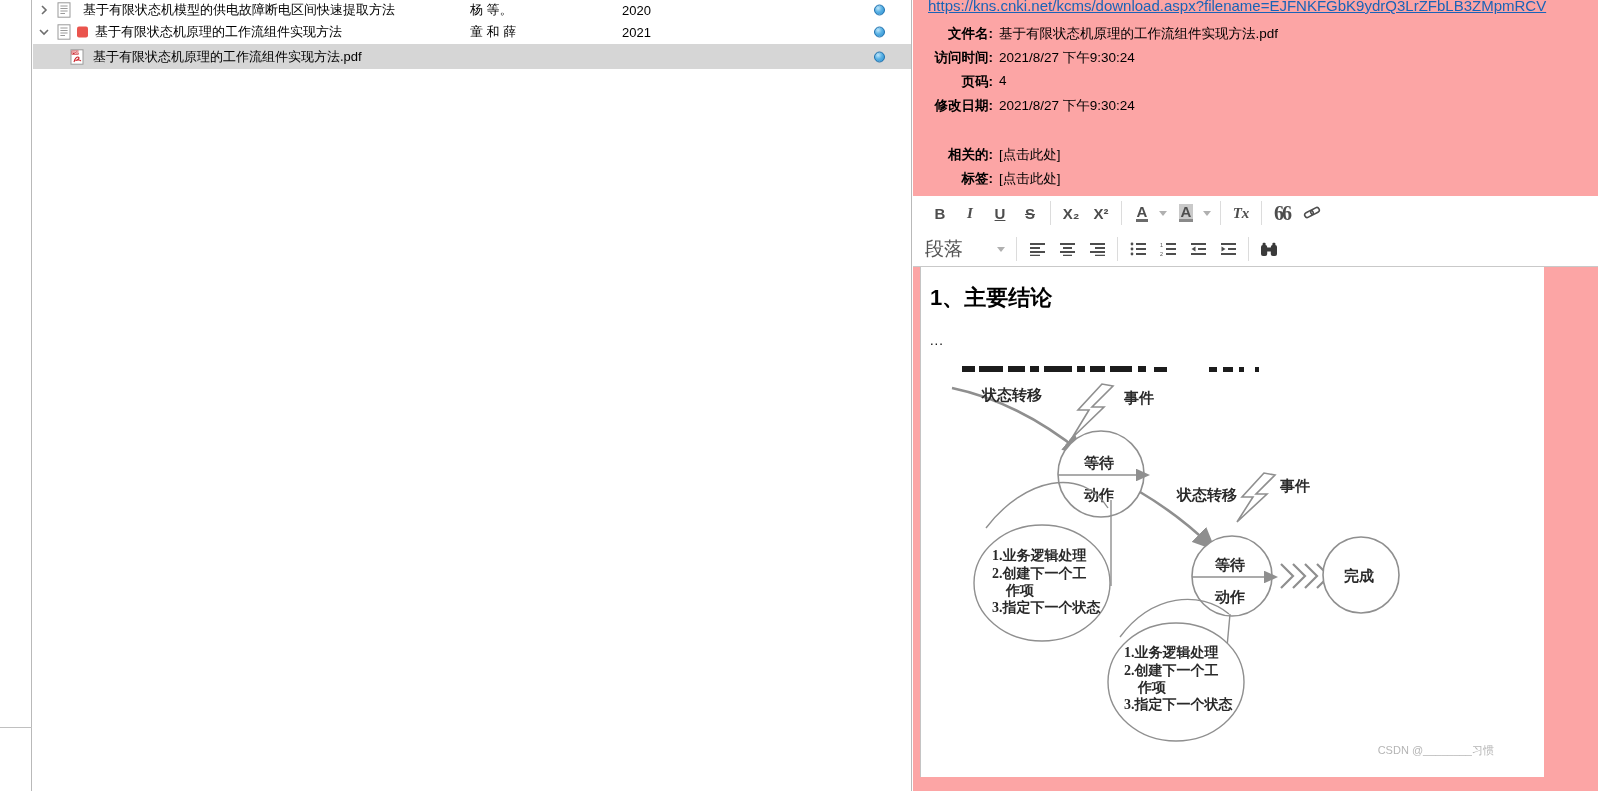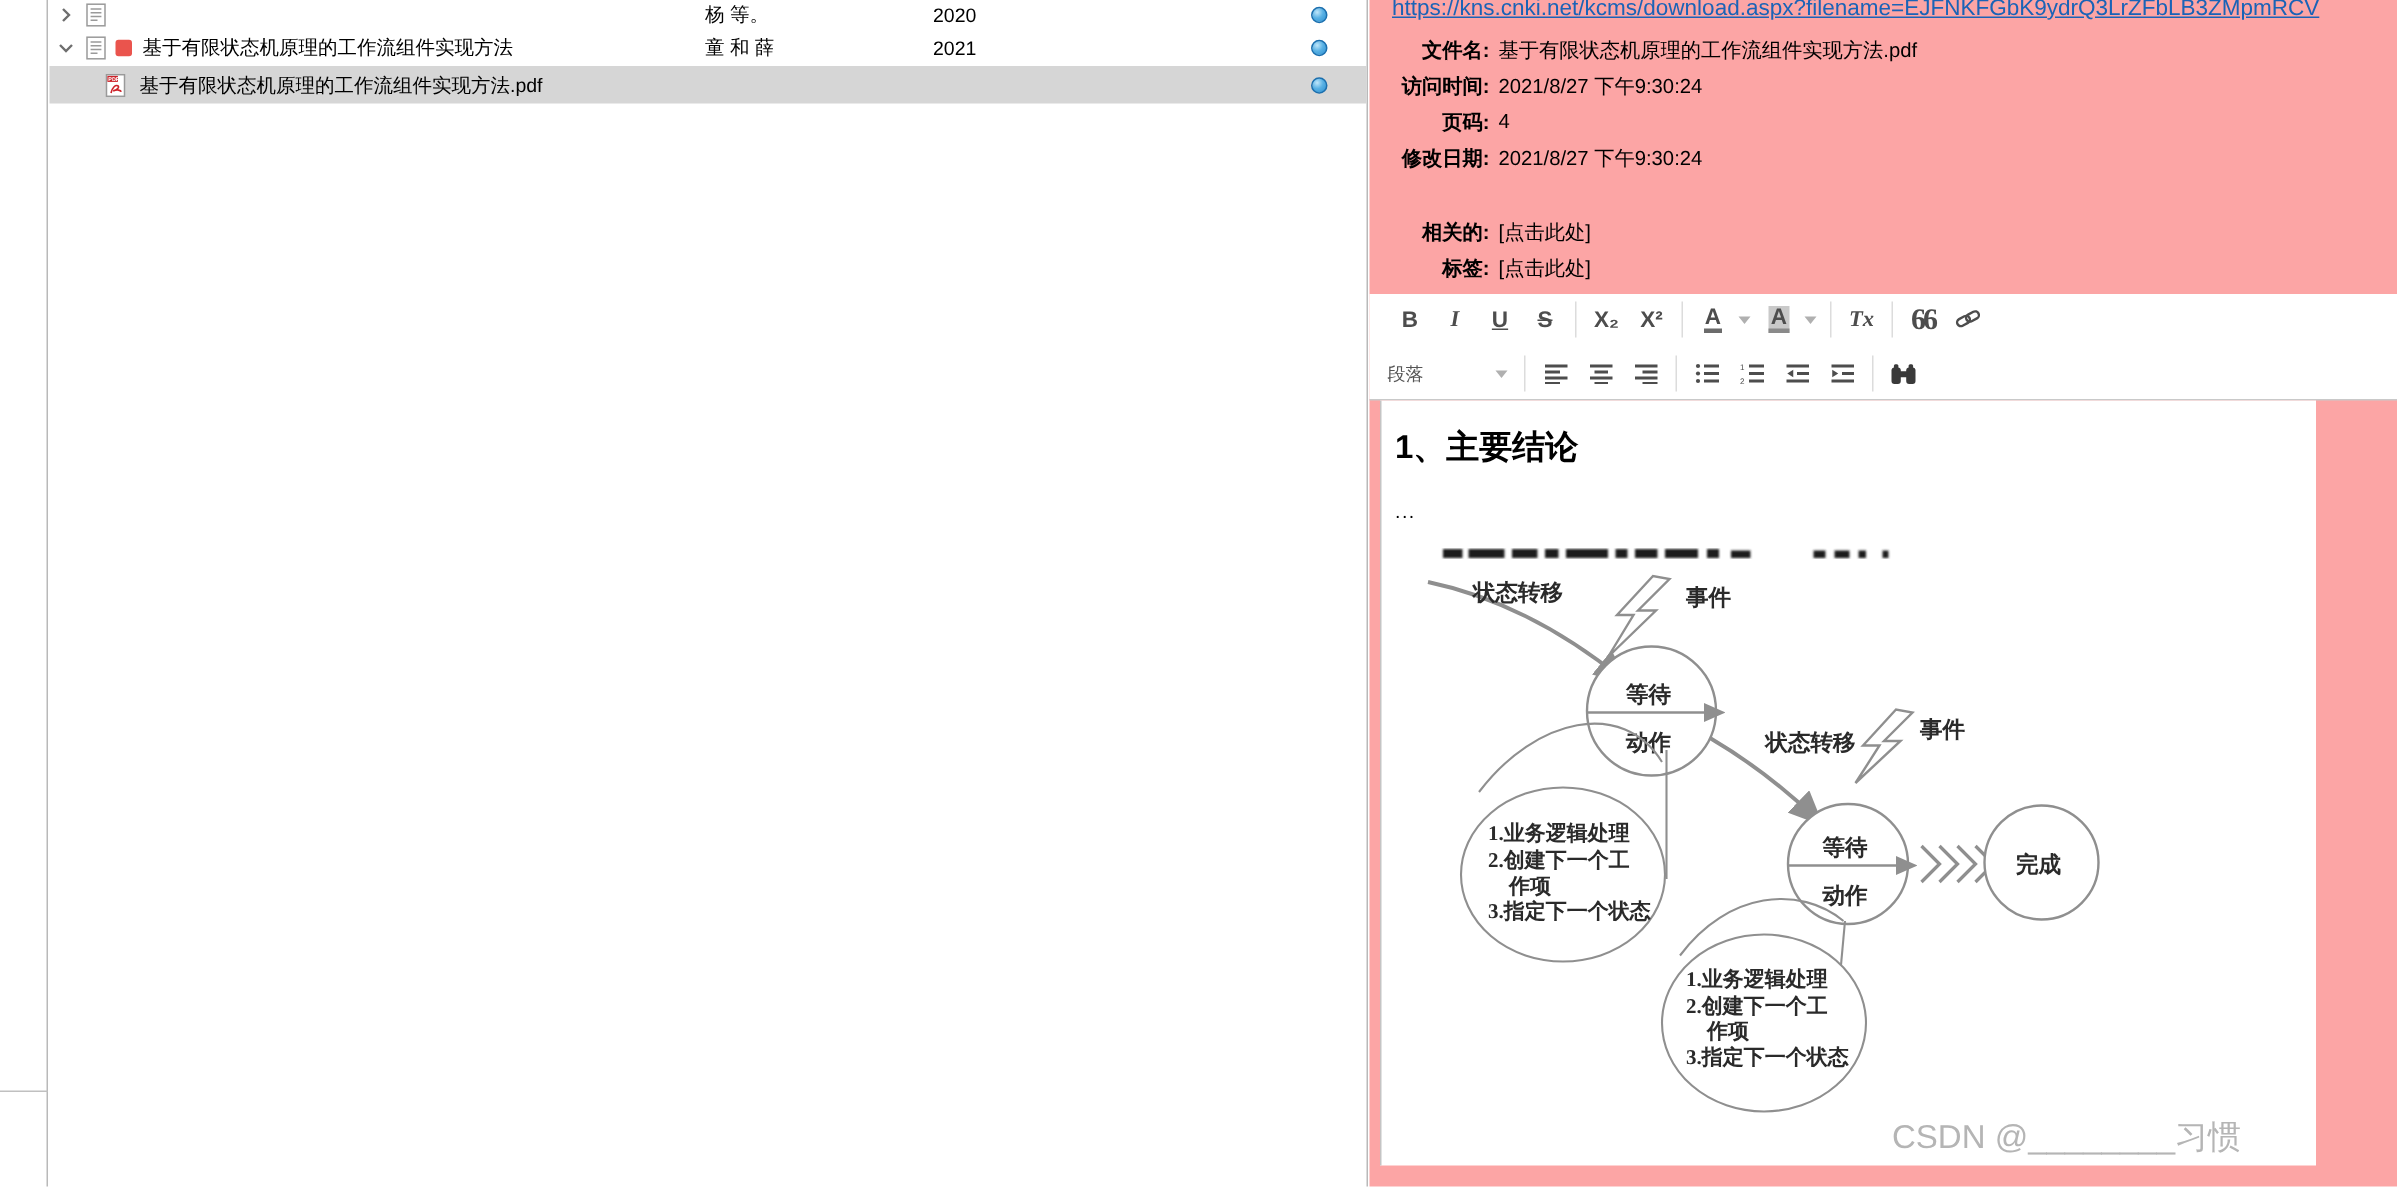--- a/index.html
+++ b/index.html
@@ -92,6 +92,7 @@
           <line x1="3.4" y1="11.5" x2="8" y2="11.5" stroke="#9a9a9a"></line>
         </svg>
     </span>
+    <span class="cell" style="left:50px">基于有限状态机模型的供电故障断电区间快速提取方法</span>
     <span class="cell creator">杨 等。</span>
     <span class="cell year">2020</span>
     <span class="cell sync-dot"></span>

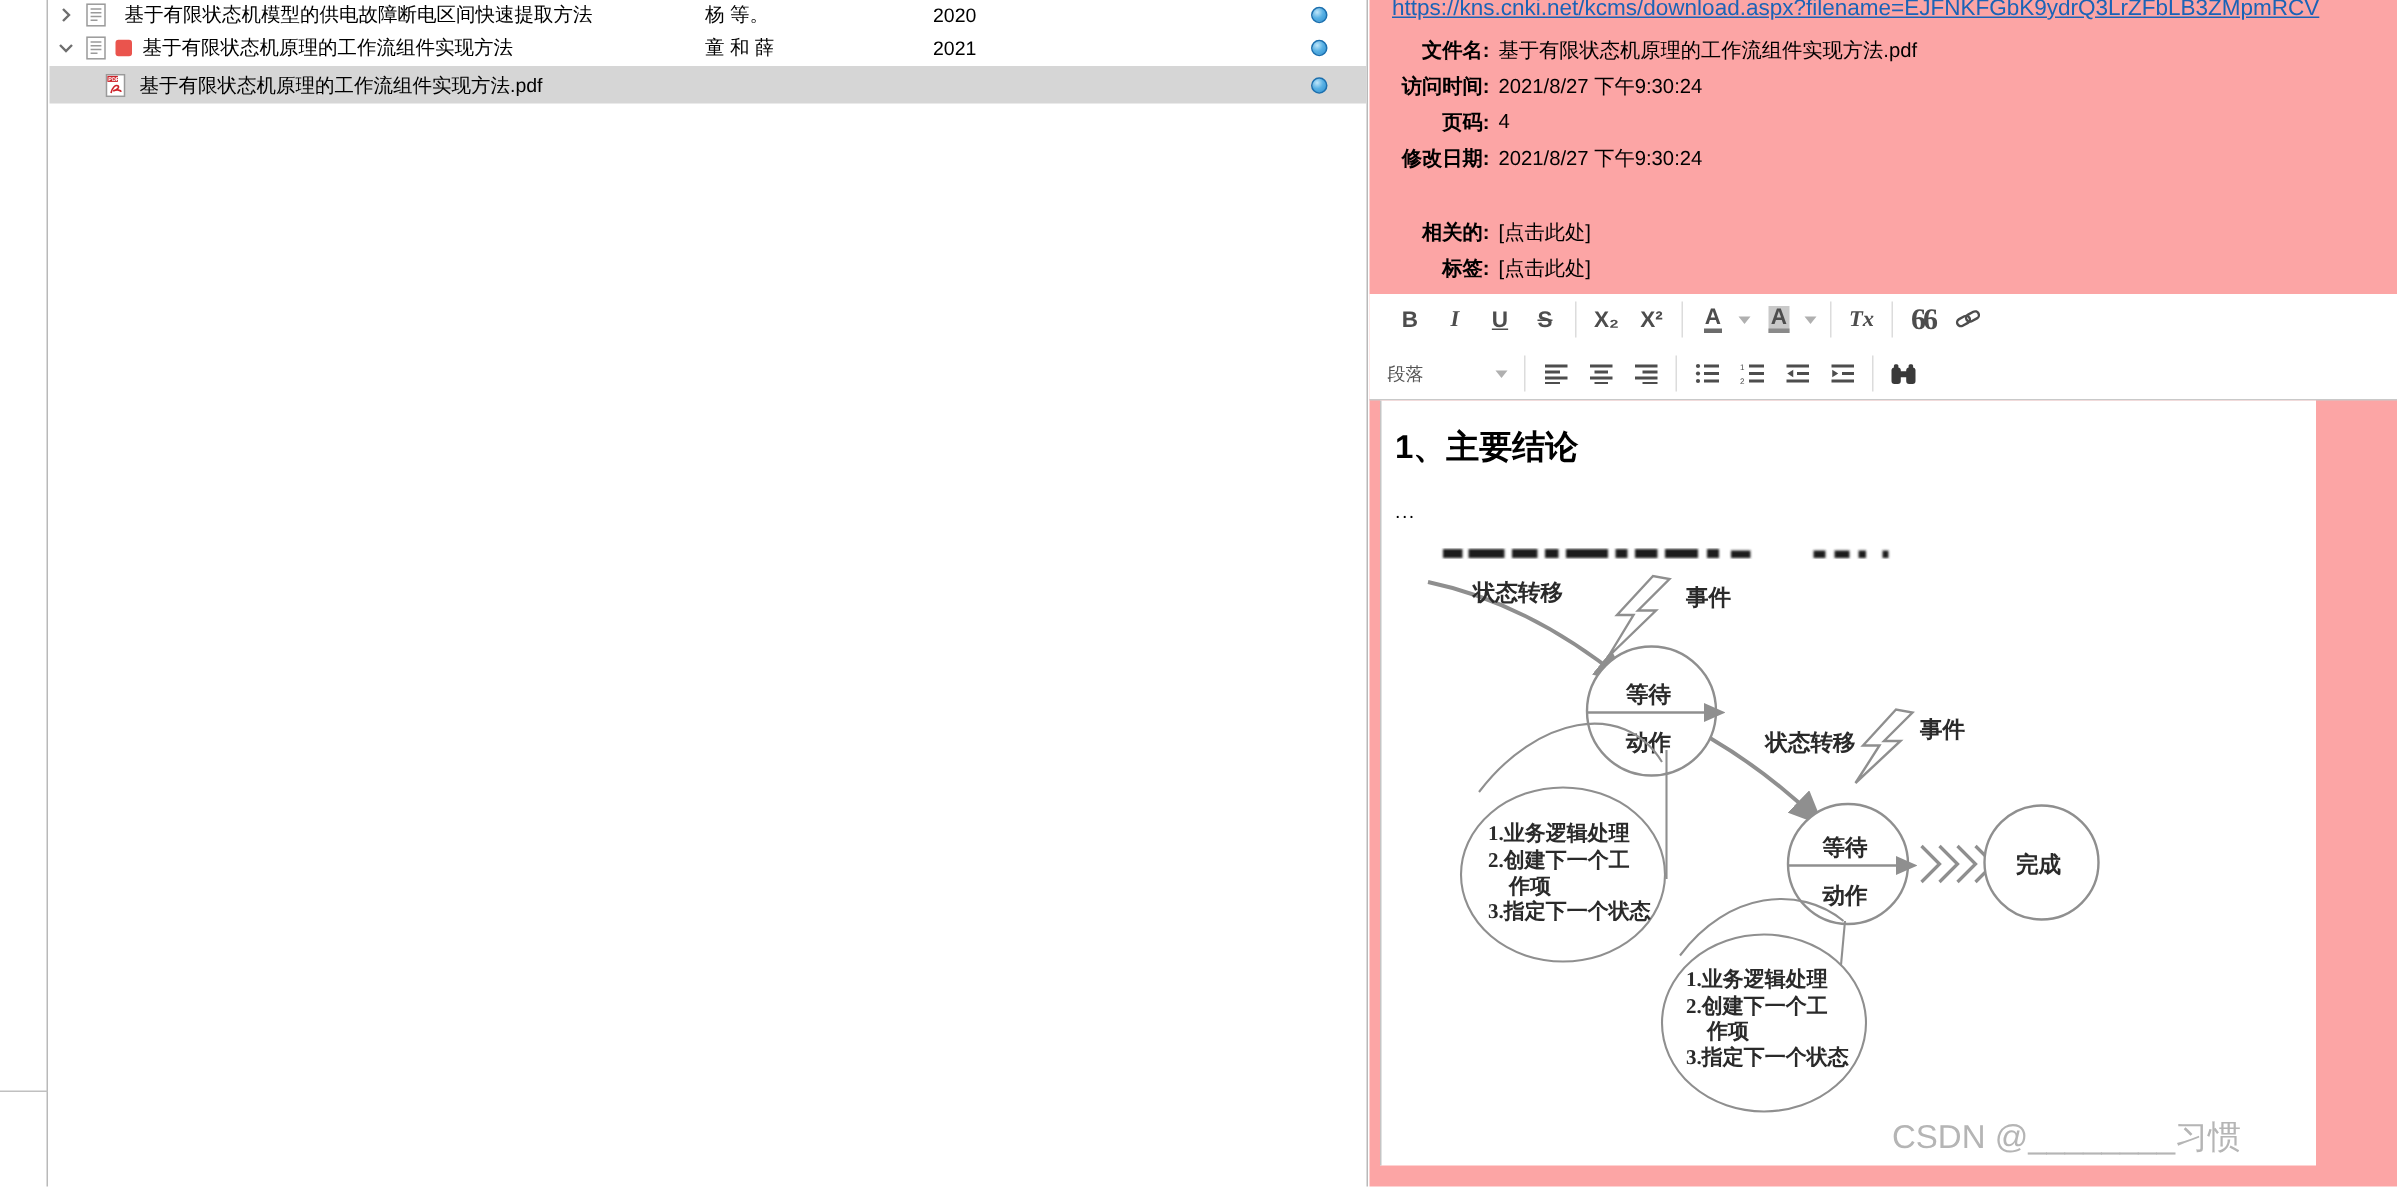--- a/index.html
+++ b/index.html
@@ -55,7 +55,7 @@
   .b-clear { font-style:italic; font-family:"Liberation Serif","DejaVu Serif",serif; font-weight:bold; }
   .b-quote { font-family:"Liberation Serif","DejaVu Serif",serif; font-weight:bold; letter-spacing:-2px; font-size:20px;}
   #para-dd { display:flex; align-items:center; min-width:86px; height:26px; color:#555;
-      font-size:12px; cursor:pointer; justify-content:space-between; padding-right:2px;}
+      font-size:19px; cursor:pointer; justify-content:space-between; padding-right:2px;}
   .icon-svg { display:block; }
 
   #toolbar-border { position:absolute; left:0; top:266px; width:685px; height:1px; background:#c9c9c9; }

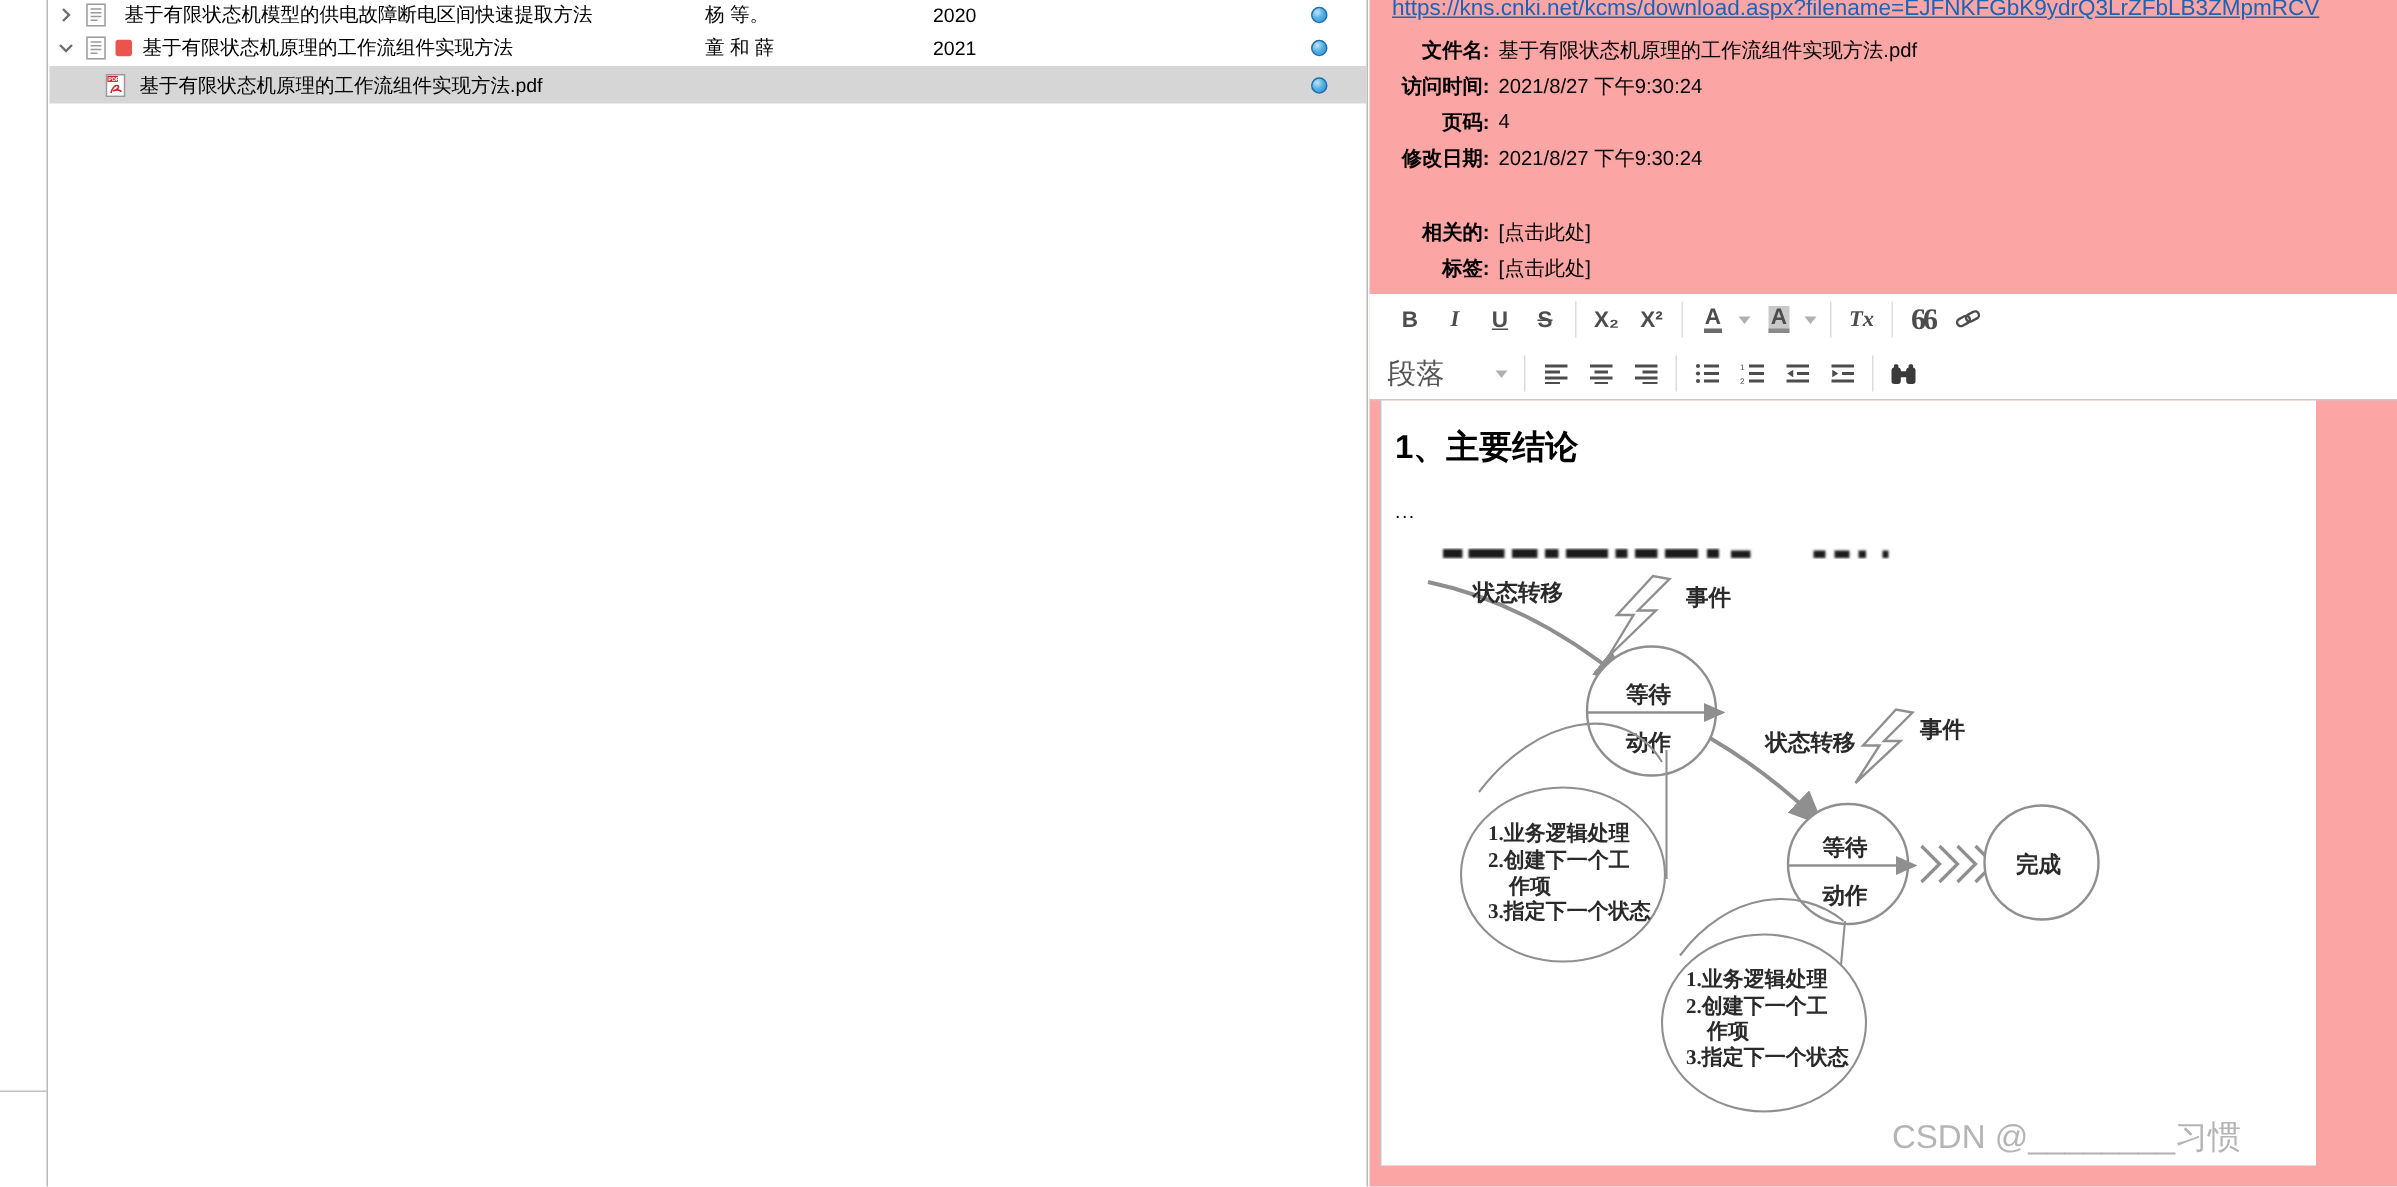--- a/index.html
+++ b/index.html
@@ -66,7 +66,7 @@
   #note-heading { position:absolute; left:9px; top:16px; font-size:22px; font-weight:bold; color:#000; }
   #note-body { position:absolute; left:9px; top:66px; font-size:13px; color:#000; letter-spacing:1px;}
   #diagram-box { position:absolute; left:3px; top:83px; width:505px; height:405px; }
-  #watermark { position:absolute; right:50px; top:476px; font-size:22px; color:#b5b5b5; white-space:nowrap; }
+  #watermark { position:absolute; right:50px; top:476px; font-size:11px; color:#b5b5b5; white-space:nowrap; }
 </style>
 </head>
 <body>

